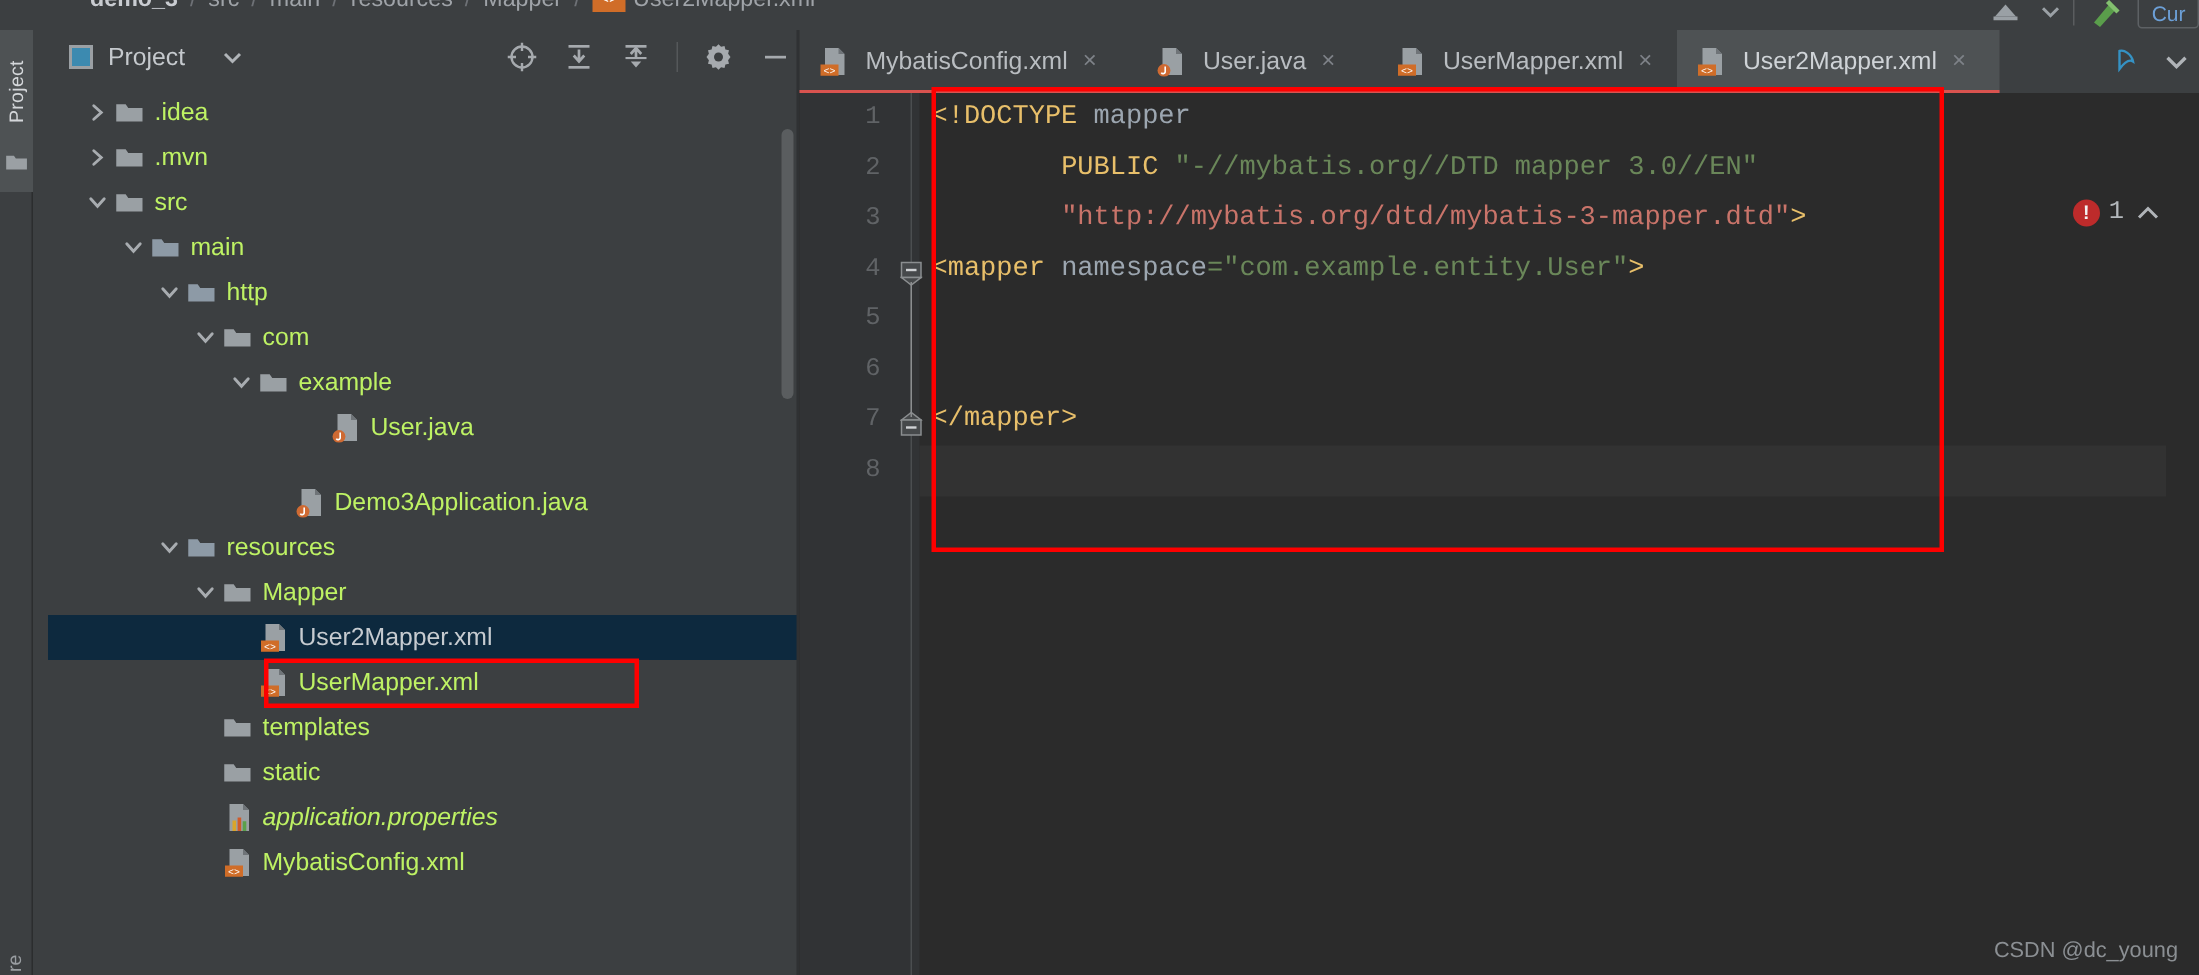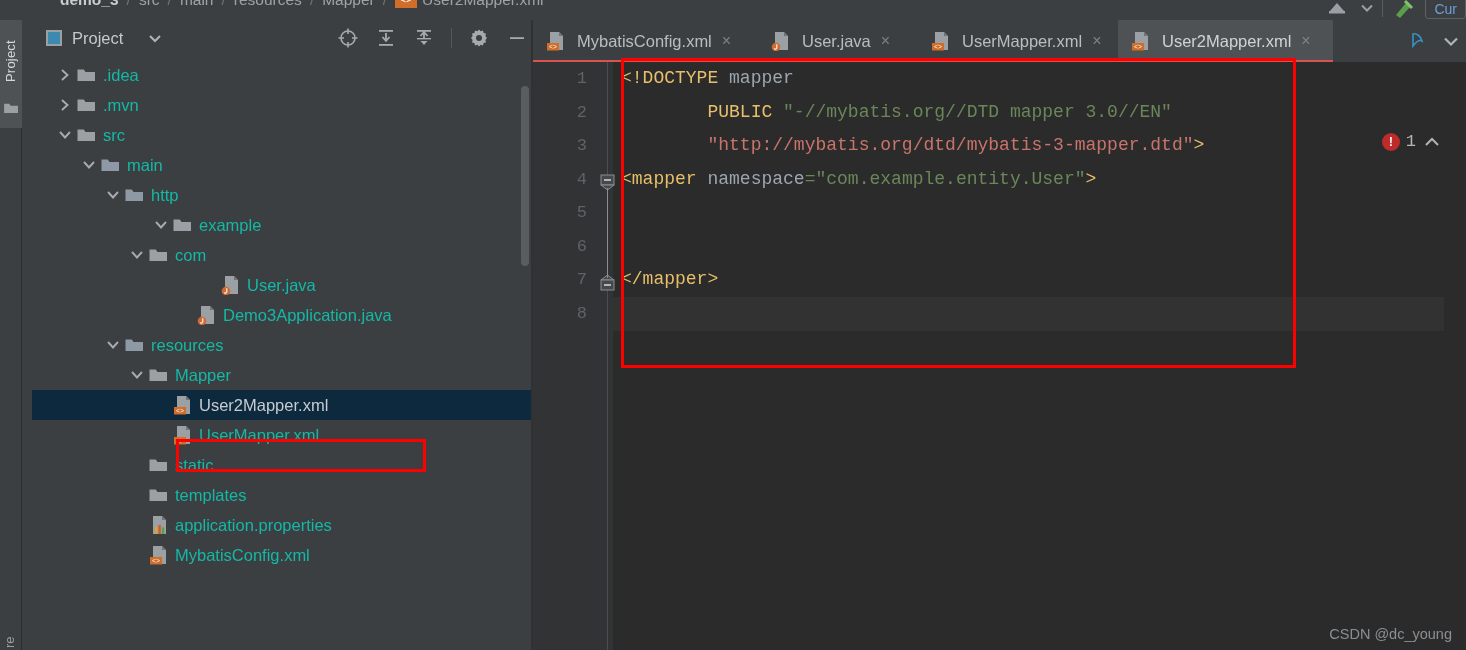--- a/index.html
+++ b/index.html
@@ -98,7 +98,7 @@
   .tree-row.selected { background: #0d293e; }
   .tw { width: 18px; height: 18px; flex: 0 0 18px; display: flex; align-items: center; justify-content: center; margin-right: 2px; }
   .ico { width: 20px; height: 20px; flex: 0 0 20px; display: flex; align-items: center; justify-content: center; margin-right: 7px; }
-  .tree-label { color: #14b8a6; }
+  .tree-label { color: #bef264; }
   .tree-row.selected .tree-label { color: #c6cbd0; }
 
   

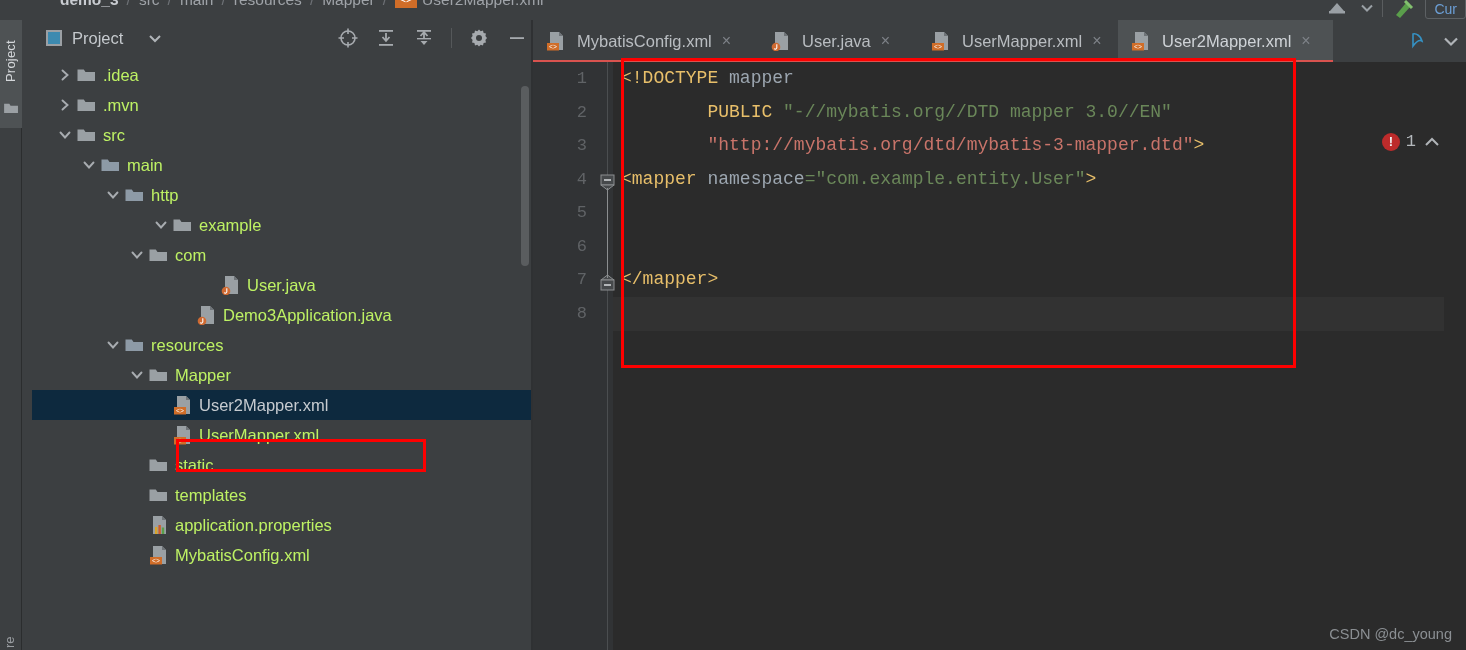--- a/index.html
+++ b/index.html
@@ -363,6 +363,19 @@
           </span>
           <span class="tree-label">http</span>
         </div>
+        <div class="tree-row" style="padding-left: 96px;">
+          <span class="tw">
+            <svg width="14" height="12" viewBox="0 0 14 12">
+              <path d="M2.5 3.5 L7 8.5 L11.5 3.5" stroke="#a8acb0" stroke-width="1.9" fill="none" stroke-linecap="round"></path>
+            </svg>
+          </span>
+          <span class="ico">
+            <svg width="19" height="16" viewBox="0 0 19 16">
+              <path d="M0.5 2.5 L0.5 14 L18 14 L18 5 L8.5 5 L6.8 2.5 Z" fill="#9aa0a4"></path>
+            </svg>
+          </span>
+          <span class="tree-label">com</span>
+        </div>
         <div class="tree-row" style="padding-left: 120px;">
           <span class="tw">
             <svg width="14" height="12" viewBox="0 0 14 12">
@@ -375,19 +388,6 @@
             </svg>
           </span>
           <span class="tree-label">example</span>
-        </div>
-        <div class="tree-row" style="padding-left: 96px;">
-          <span class="tw">
-            <svg width="14" height="12" viewBox="0 0 14 12">
-              <path d="M2.5 3.5 L7 8.5 L11.5 3.5" stroke="#a8acb0" stroke-width="1.9" fill="none" stroke-linecap="round"></path>
-            </svg>
-          </span>
-          <span class="ico">
-            <svg width="19" height="16" viewBox="0 0 19 16">
-              <path d="M0.5 2.5 L0.5 14 L18 14 L18 5 L8.5 5 L6.8 2.5 Z" fill="#9aa0a4"></path>
-            </svg>
-          </span>
-          <span class="tree-label">com</span>
         </div>
         <div class="tree-row" style="padding-left: 168px;">
           <span class="tw"></span>

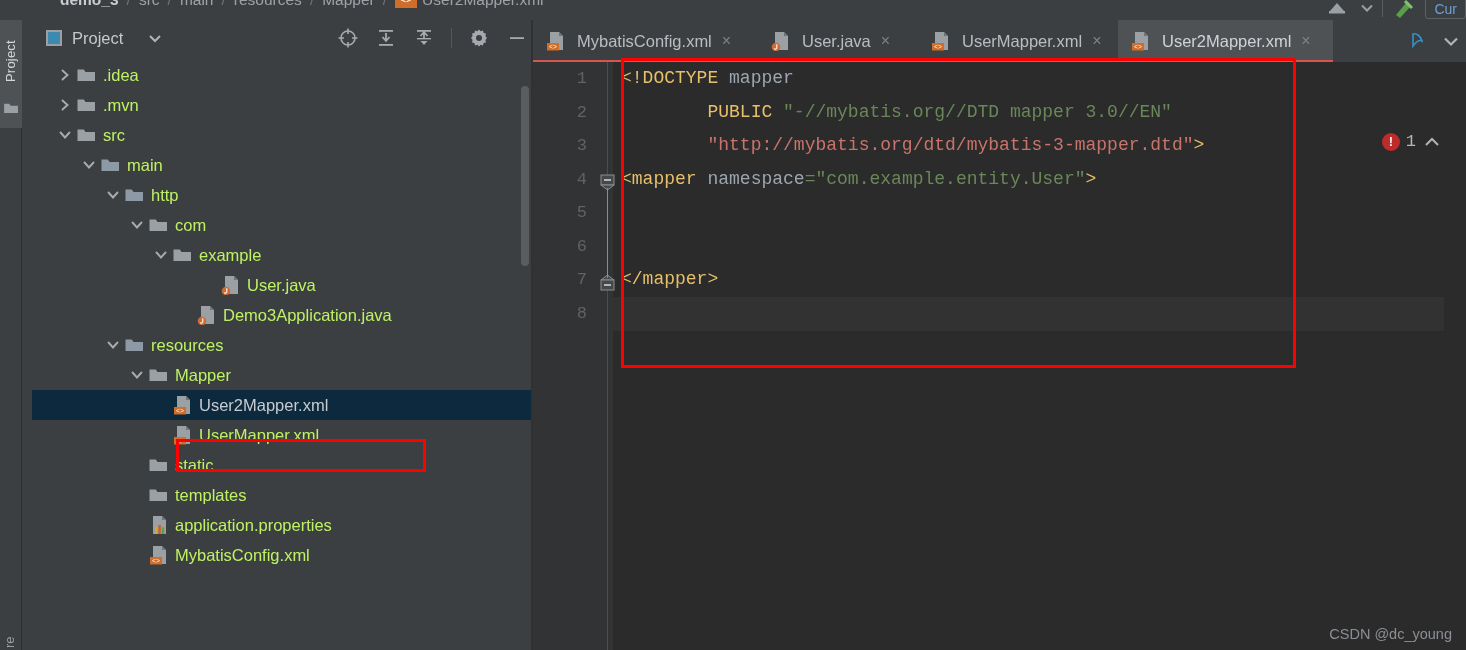--- a/index.html
+++ b/index.html
@@ -401,7 +401,7 @@
           </span>
           <span class="tree-label">User.java</span>
         </div>
-        <div class="tree-row" style="padding-left: 144px;">
+        <div class="tree-row" style="padding-left: 144px; margin-top: 20px;">
           <span class="tw"></span>
           <span class="ico">
             <svg width="19" height="20" viewBox="0 0 19 20">

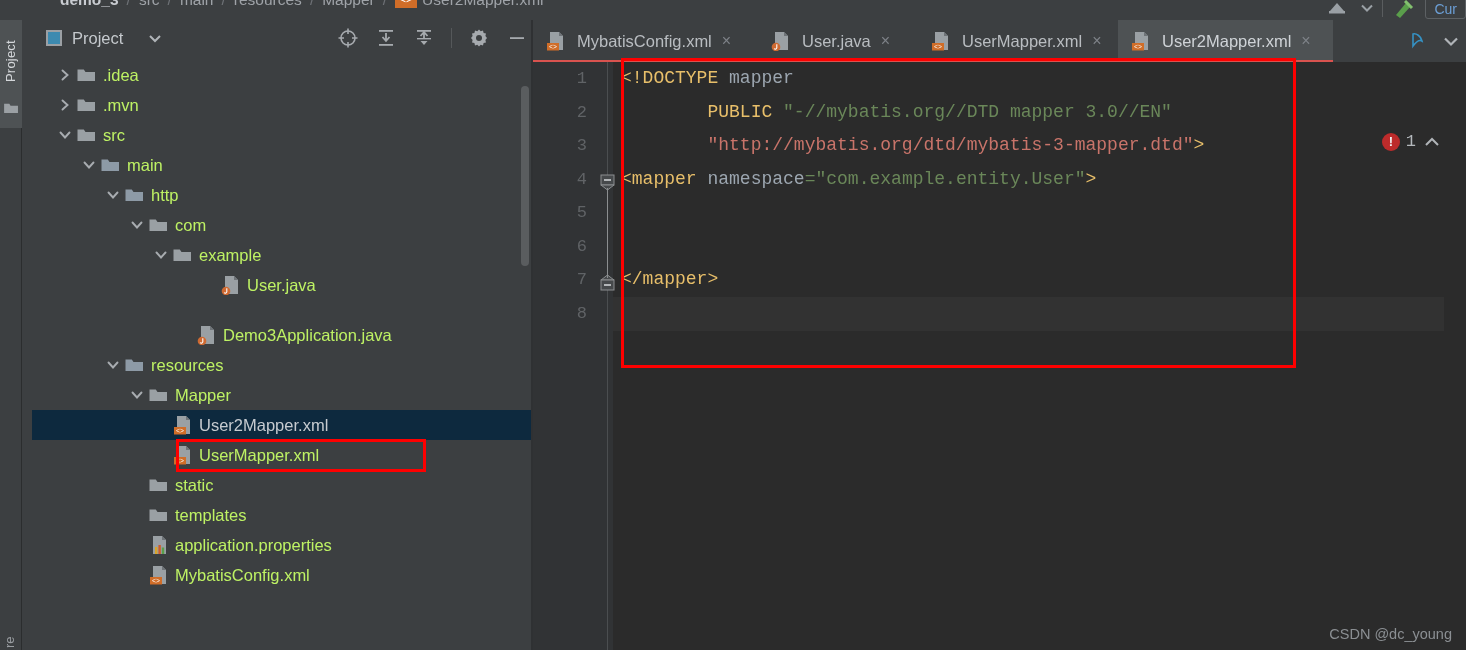--- a/index.html
+++ b/index.html
@@ -470,16 +470,16 @@
               <path d="M0.5 2.5 L0.5 14 L18 14 L18 5 L8.5 5 L6.8 2.5 Z" fill="#9aa0a4"></path>
             </svg>
           </span>
+          <span class="tree-label">templates</span>
+        </div>
+        <div class="tree-row" style="padding-left: 96px;">
+          <span class="tw"></span>
+          <span class="ico">
+            <svg width="19" height="16" viewBox="0 0 19 16">
+              <path d="M0.5 2.5 L0.5 14 L18 14 L18 5 L8.5 5 L6.8 2.5 Z" fill="#9aa0a4"></path>
+            </svg>
+          </span>
           <span class="tree-label">static</span>
-        </div>
-        <div class="tree-row" style="padding-left: 96px;">
-          <span class="tw"></span>
-          <span class="ico">
-            <svg width="19" height="16" viewBox="0 0 19 16">
-              <path d="M0.5 2.5 L0.5 14 L18 14 L18 5 L8.5 5 L6.8 2.5 Z" fill="#9aa0a4"></path>
-            </svg>
-          </span>
-          <span class="tree-label">templates</span>
         </div>
         <div class="tree-row" style="padding-left: 96px;">
           <span class="tw"></span>

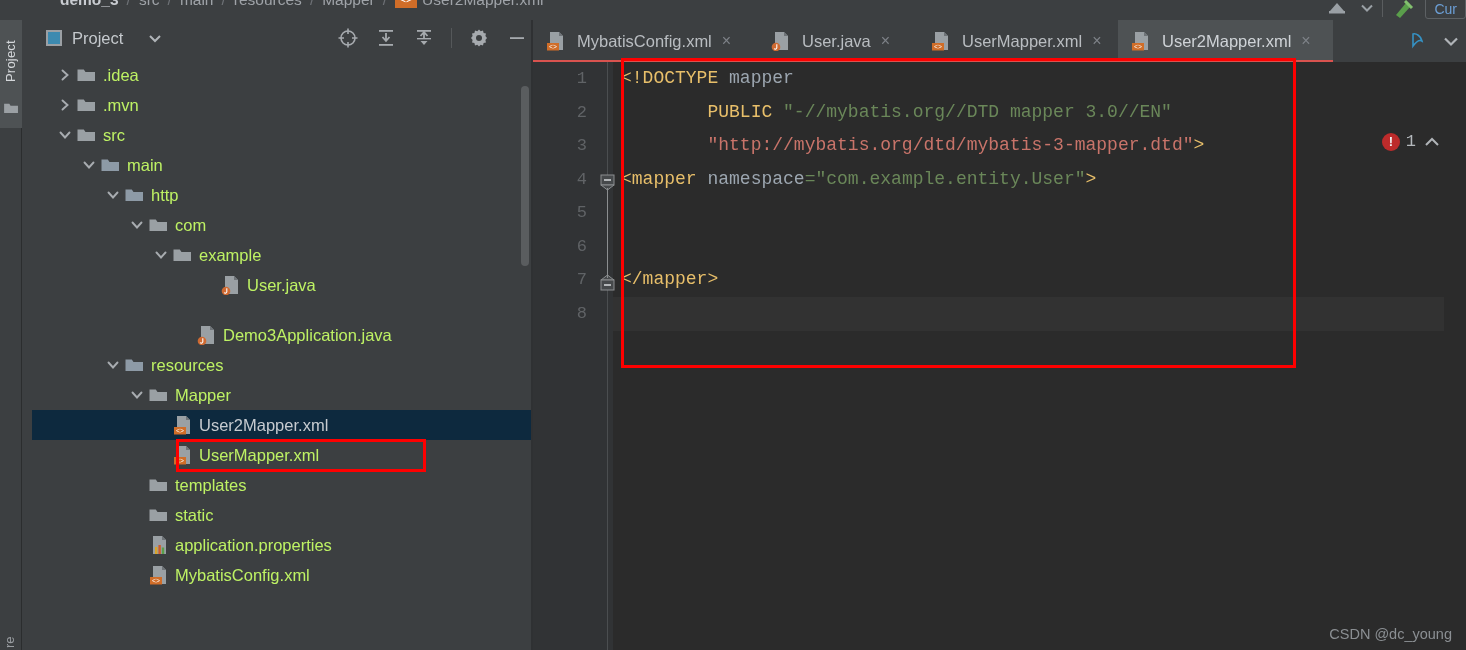--- a/index.html
+++ b/index.html
@@ -481,7 +481,7 @@
           </span>
           <span class="tree-label">static</span>
         </div>
-        <div class="tree-row" style="padding-left: 96px;">
+        <div class="tree-row" style="padding-left: 96px; font-style: italic;">
           <span class="tw"></span>
           <span class="ico">
             <svg width="19" height="20" viewBox="0 0 19 20">

